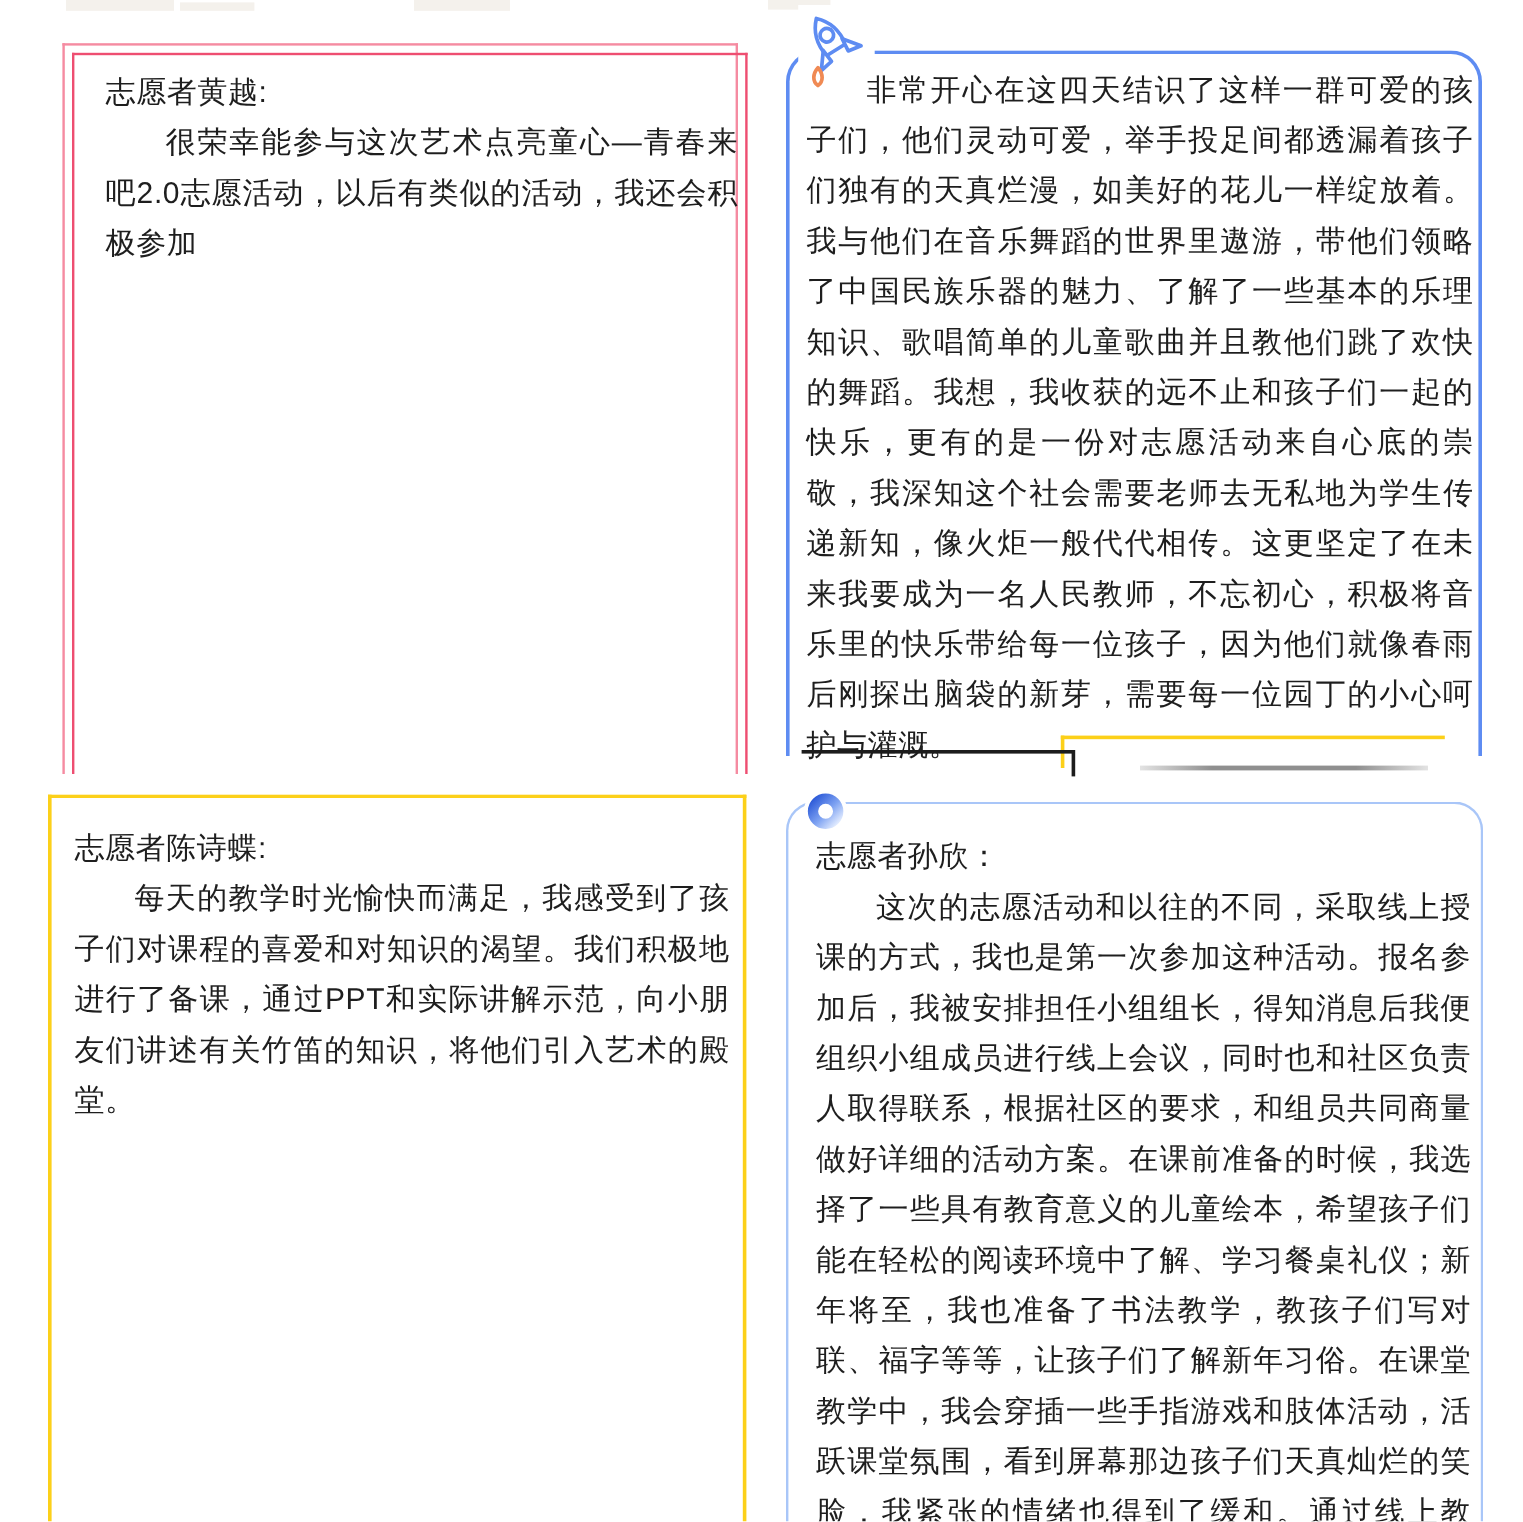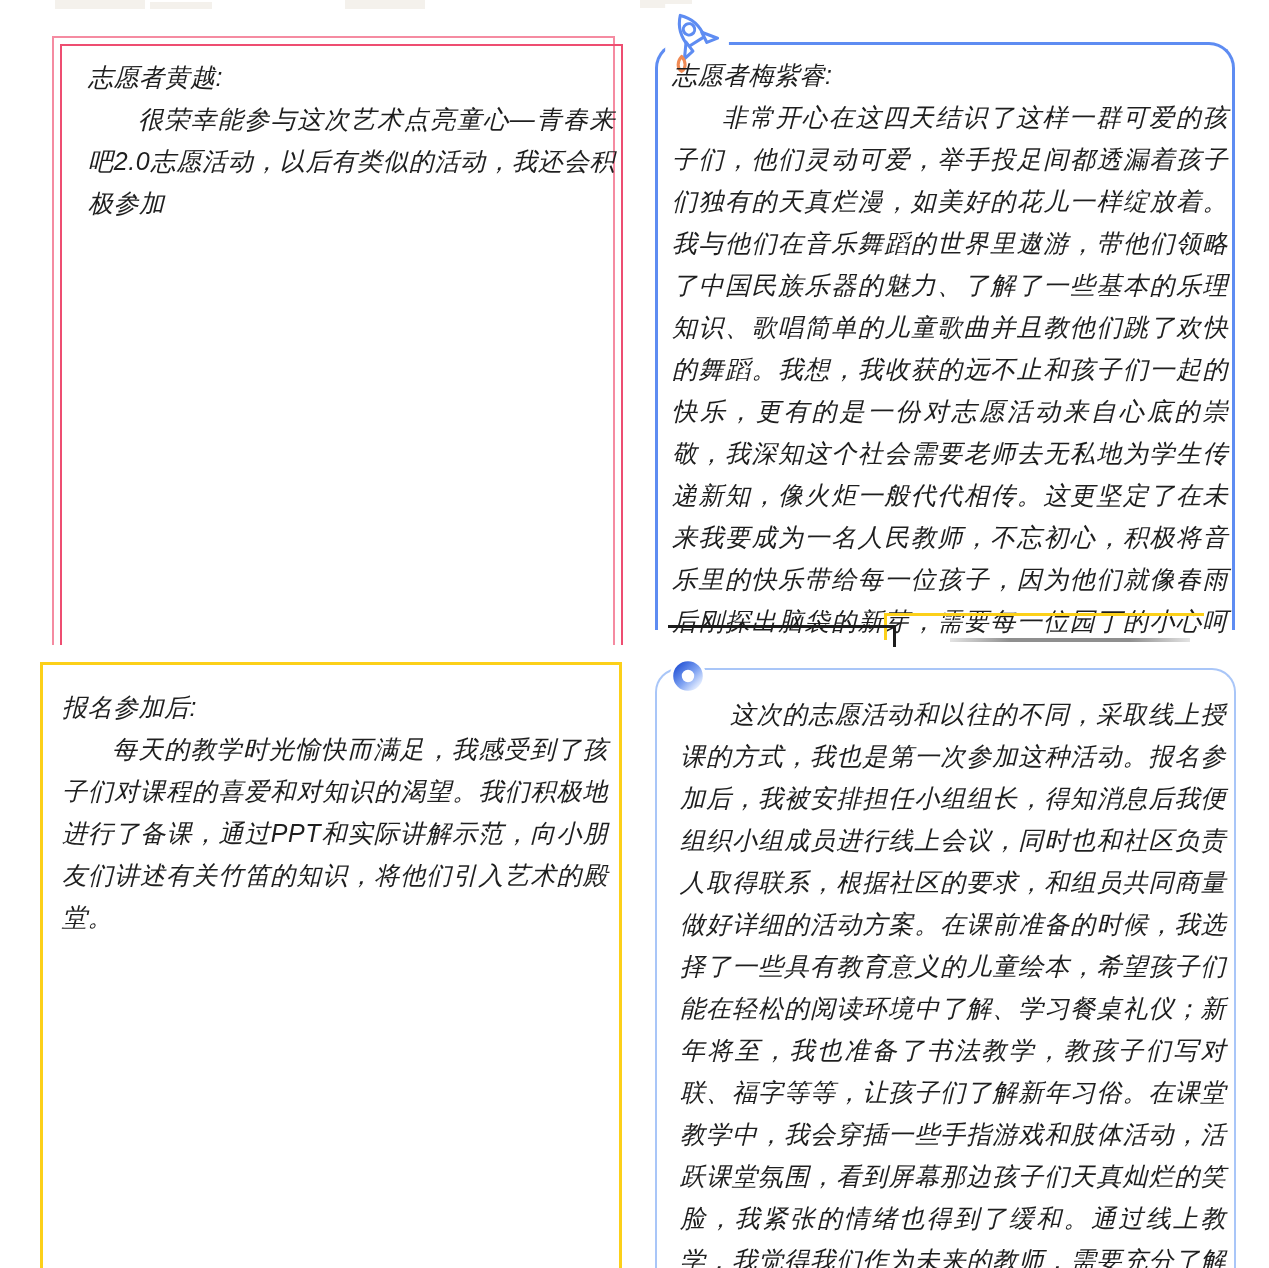--- a/index.html
+++ b/index.html
@@ -11,7 +11,7 @@
     font-family:"Liberation Sans",sans-serif;
     color:var(--ink,#1e1e1e);
   }
-  .card{position:absolute;overflow:hidden;font-style:italic;}
+  .card{position:absolute;overflow:hidden;}
   .frame{position:absolute;box-sizing:border-box;background:transparent;}
   .content{position:absolute;}
   .txt{font-size:25px;line-height:42px;text-align:justify;letter-spacing:0.5px;}

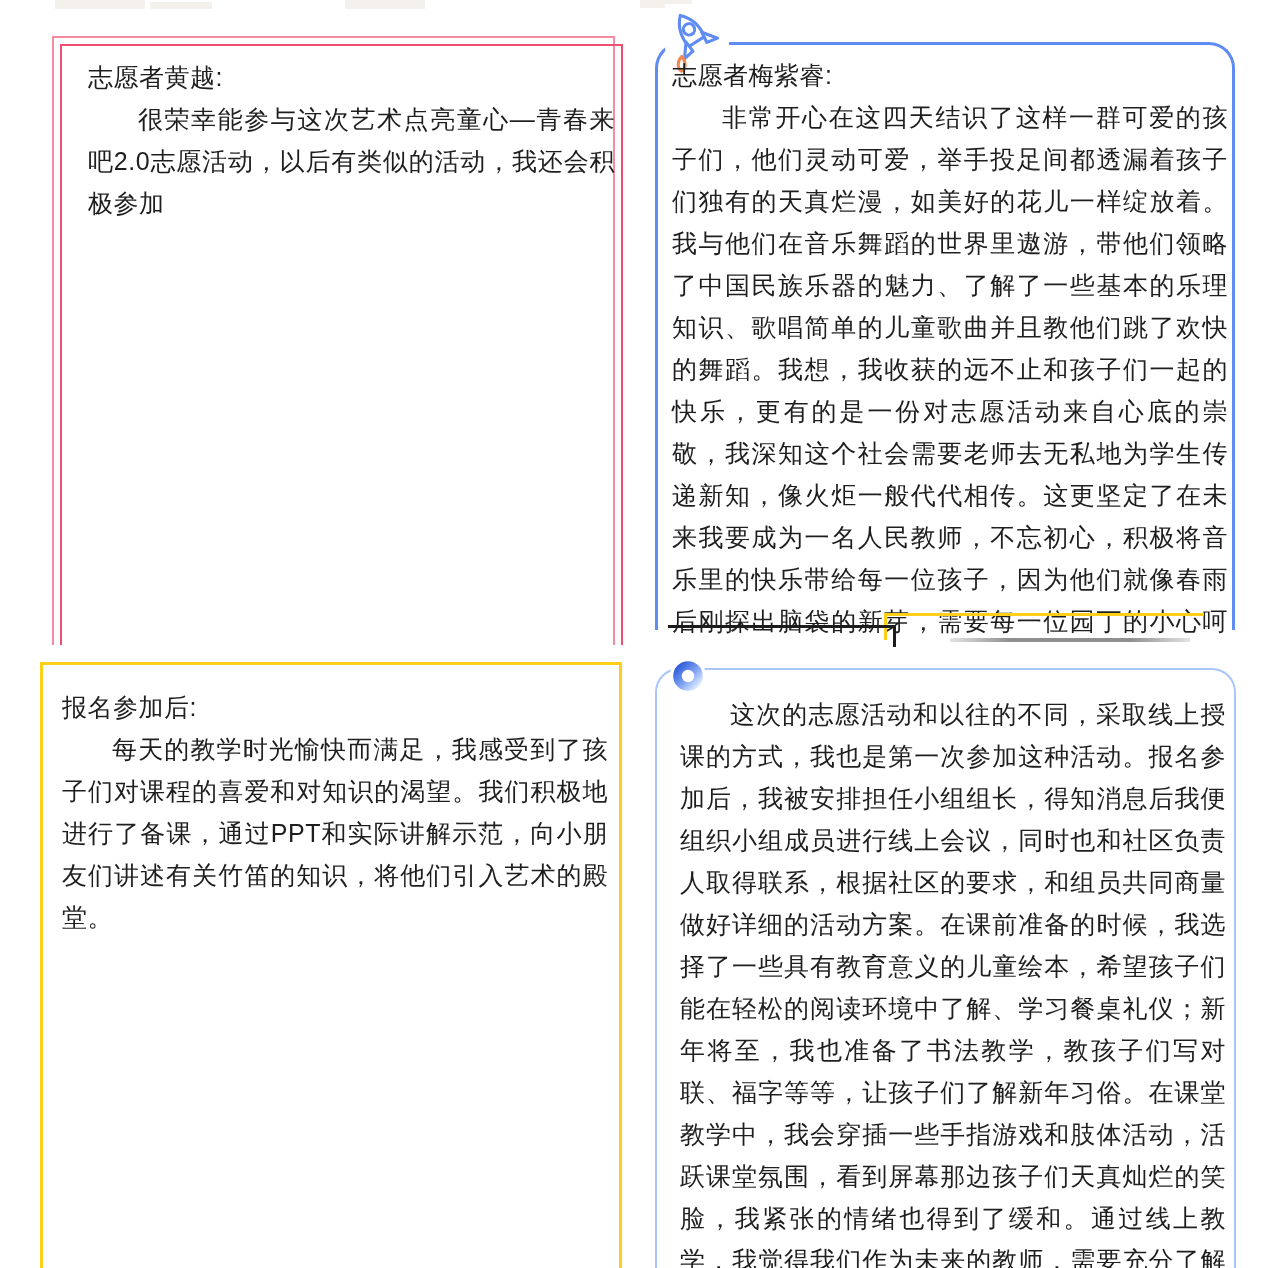--- a/index.html
+++ b/index.html
@@ -86,7 +86,6 @@
     <path d="M23 51 C27.5 56 27.5 62.5 23 65.5 C18.5 62.5 18.5 56 23 51 Z" fill="#ffffff" stroke="#f08a54" stroke-width="3" stroke-linejoin="round"></path>
   </svg>
   <div class="content txt">
-    <div class="vol-title">志愿者梅紫睿:</div>
     <p>非常开心在这四天结识了这样一群可爱的孩子们，他们灵动可爱，举手投足间都透漏着孩子们独有的天真烂漫，如美好的花儿一样绽放着。我与他们在音乐舞蹈的世界里遨游，带他们领略了中国民族乐器的魅力、了解了一些基本的乐理知识、歌唱简单的儿童歌曲并且教他们跳了欢快的舞蹈。我想，我收获的远不止和孩子们一起的快乐，更有的是一份对志愿活动来自心底的崇敬，我深知这个社会需要老师去无私地为学生传递新知，像火炬一般代代相传。这更坚定了在未来我要成为一名人民教师，不忘初心，积极将音乐里的快乐带给每一位孩子，因为他们就像春雨后刚探出脑袋的新芽，需要每一位园丁的小心呵护与灌溉。</p>
   </div>
   <div class="div-yellow-h"></div>

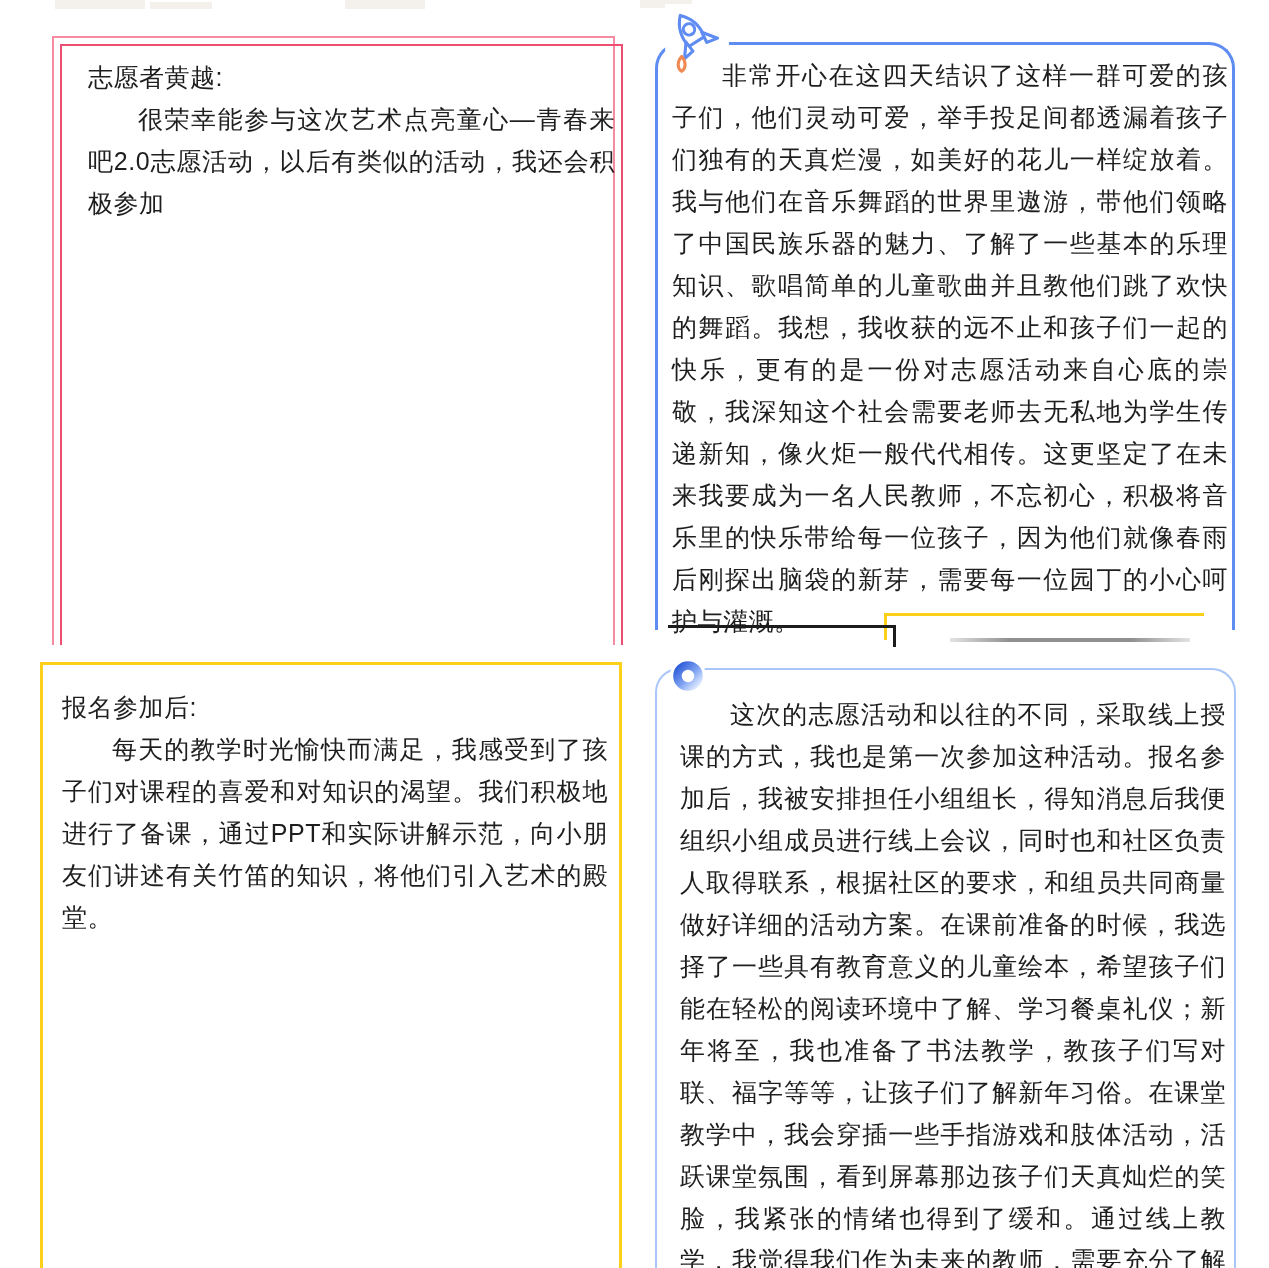--- a/index.html
+++ b/index.html
@@ -98,7 +98,7 @@
 <section class="card card3">
   <div class="frame frame-yellow"></div>
   <div class="content txt">
-    <div class="vol-title">报名参加后:</div>
+    <div class="vol-title">志愿者陈诗蝶:</div>
     <p>每天的教学时光愉快而满足，我感受到了孩子们对课程的喜爱和对知识的渴望。我们积极地进行了备课，通过PPT和实际讲解示范，向小朋友们讲述有关竹笛的知识，将他们引入艺术的殿堂。</p>
 
   </div>

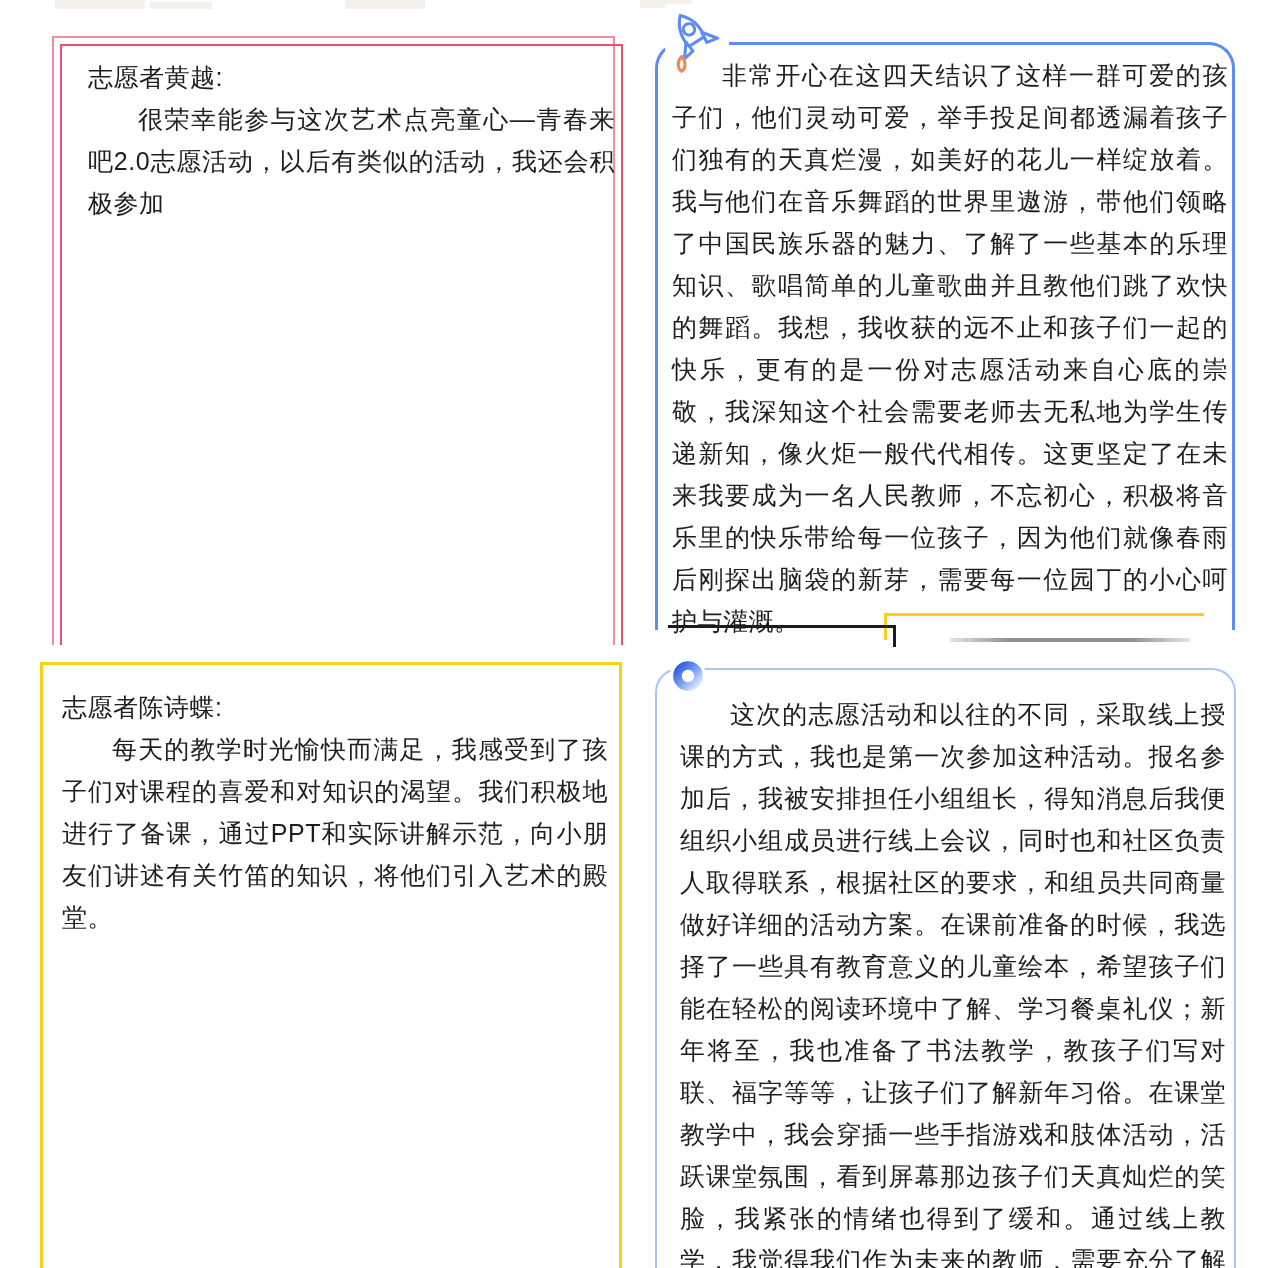--- a/index.html
+++ b/index.html
@@ -118,6 +118,7 @@
     <circle cx="22" cy="22" r="11" fill="none" stroke="url(#ringg)" stroke-width="9"></circle>
   </svg>
   <div class="content txt">
+    <div class="vol-title">志愿者孙欣：</div>
     <p>这次的志愿活动和以往的不同，采取线上授课的方式，我也是第一次参加这种活动。报名参加后，我被安排担任小组组长，得知消息后我便组织小组成员进行线上会议，同时也和社区负责人取得联系，根据社区的要求，和组员共同商量做好详细的活动方案。在课前准备的时候，我选择了一些具有教育意义的儿童绘本，希望孩子们能在轻松的阅读环境中了解、学习餐桌礼仪；新年将至，我也准备了书法教学，教孩子们写对联、福字等等，让孩子们了解新年习俗。在课堂教学中，我会穿插一些手指游戏和肢体活动，活跃课堂氛围，看到屏幕那边孩子们天真灿烂的笑脸，我紧张的情绪也得到了缓和。通过线上教学，我觉得我们作为未来的教师，需要充分了解孩子，掌握专业技能，用一颗爱心和真心对</p>
   </div>
 </section>

